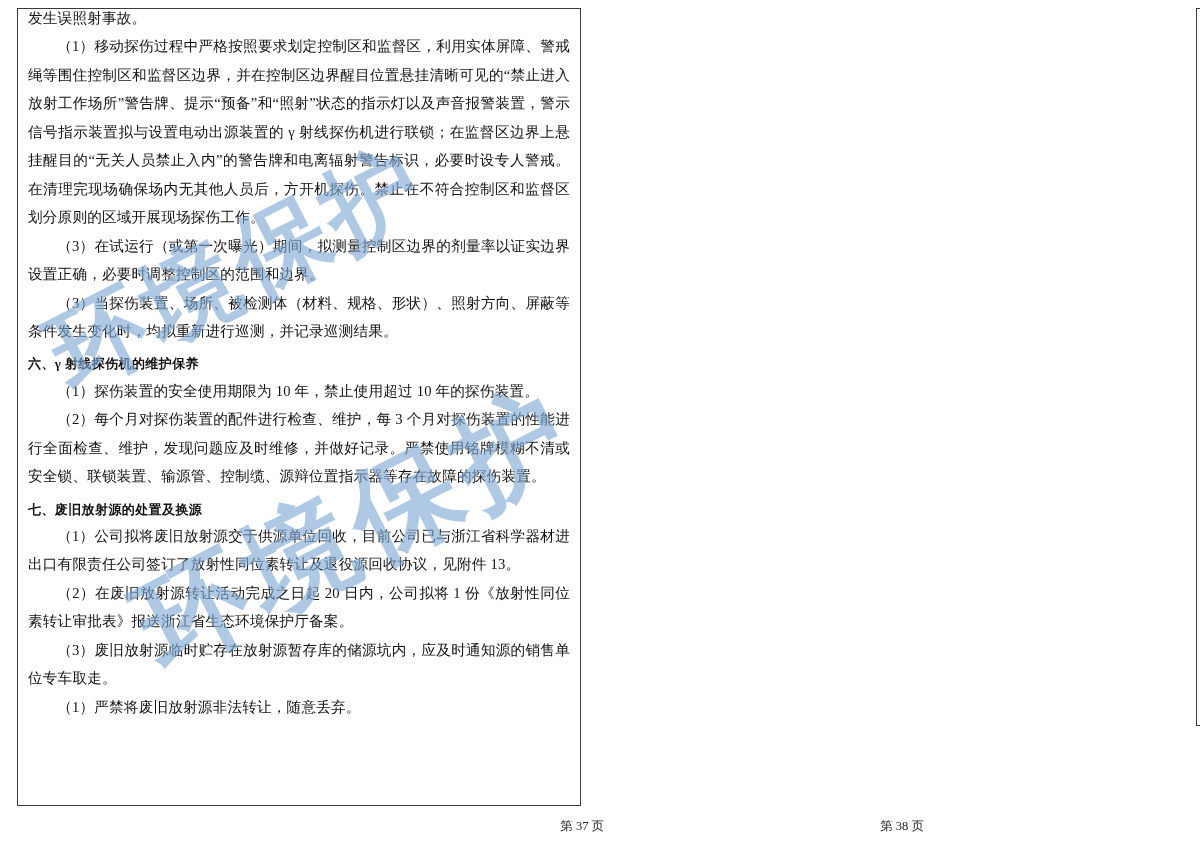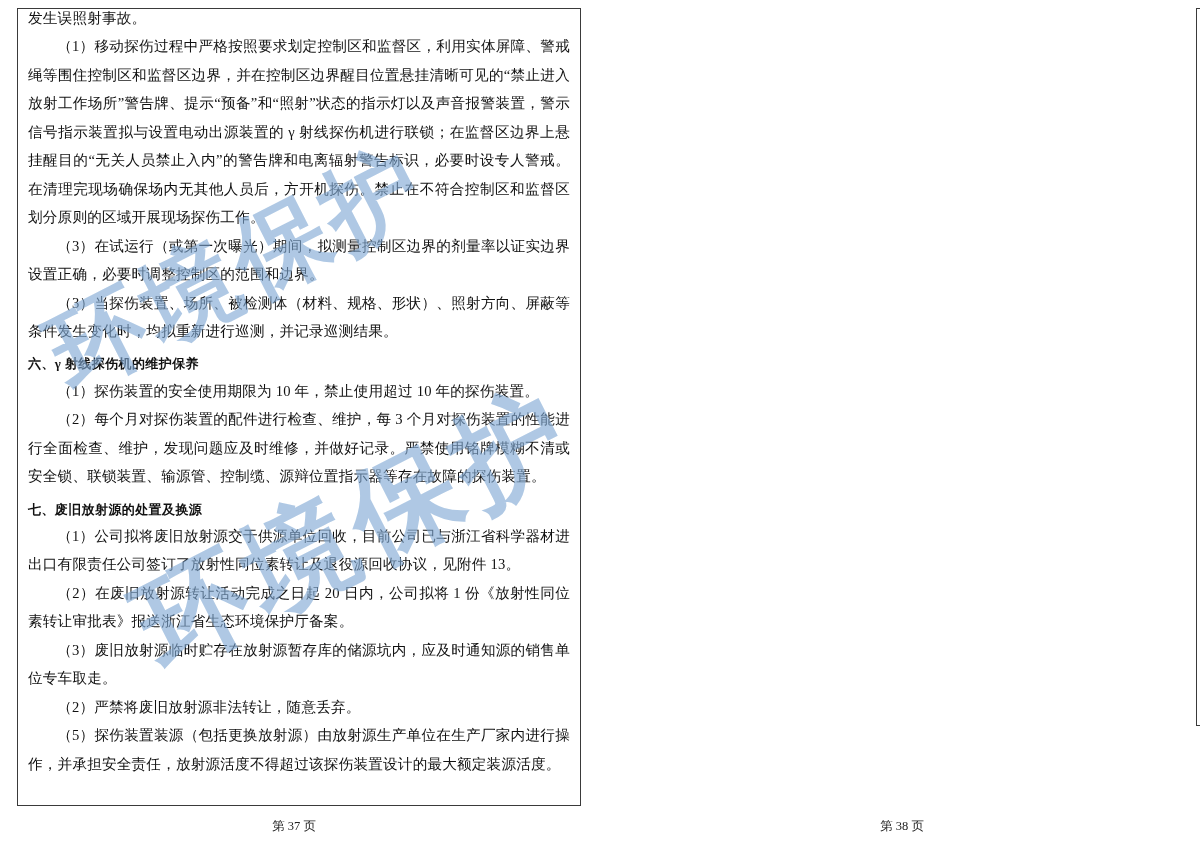--- a/index.html
+++ b/index.html
@@ -143,7 +143,7 @@
       <p class="body">（1）公司拟将废旧放射源交于供源单位回收，目前公司已与浙江省科学器材进出口有限责任公司签订了放射性同位素转让及退役源回收协议，见附件 13。</p>
       <p class="body">（2）在废旧放射源转让活动完成之日起 20 日内，公司拟将 1 份《放射性同位素转让审批表》报送浙江省生态环境保护厅备案。</p>
       <p class="body">（3）废旧放射源临时贮存在放射源暂存库的储源坑内，应及时通知源的销售单位专车取走。</p>
-      <p class="body">（2）严禁将废旧放射源非法转让，随意丢弃。</p>
+      <p class="body">（1）严禁将废旧放射源非法转让，随意丢弃。</p>
       <p class="body">（5）探伤装置装源（包括更换放射源）由放射源生产单位在生产厂家内进行操作，并承担安全责任，放射源活度不得超过该探伤装置设计的最大额定装源活度。</p>
     </div>
 

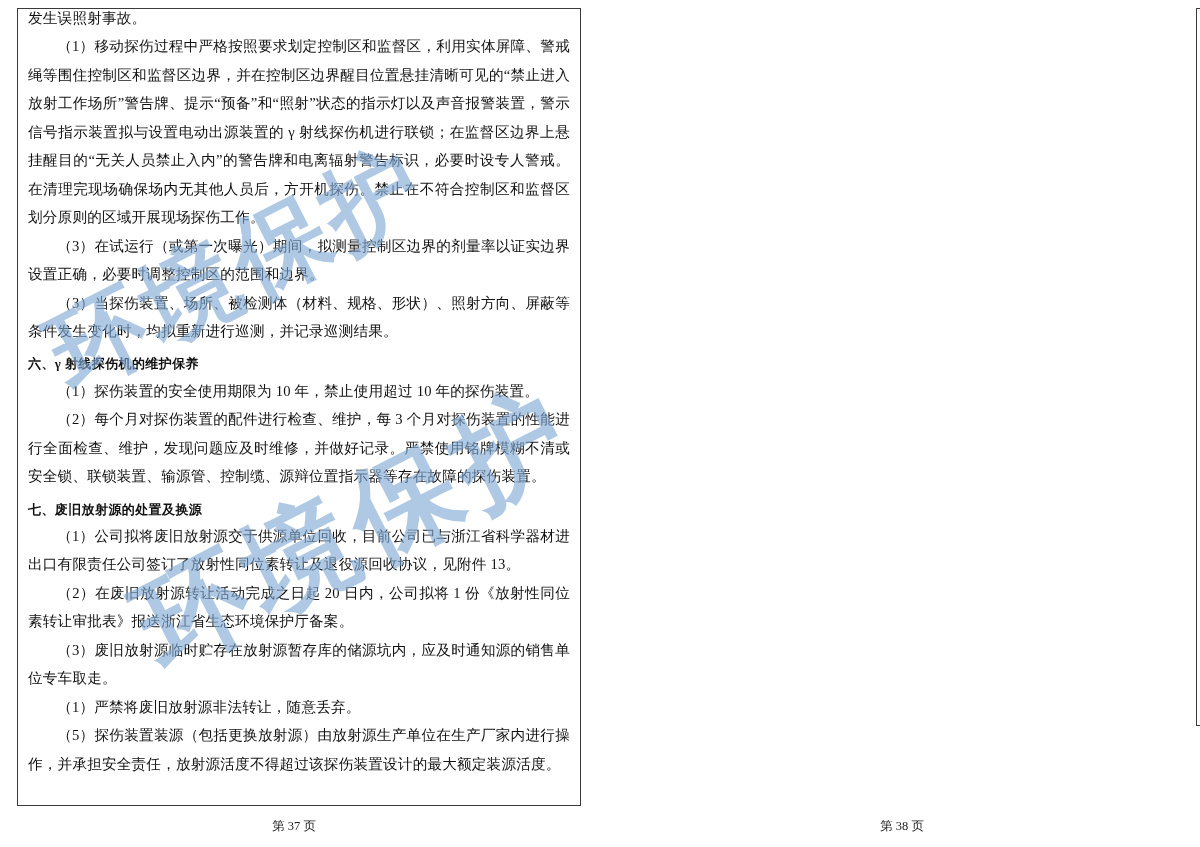--- a/index.html
+++ b/index.html
@@ -144,7 +144,6 @@
       <p class="body">（2）在废旧放射源转让活动完成之日起 20 日内，公司拟将 1 份《放射性同位素转让审批表》报送浙江省生态环境保护厅备案。</p>
       <p class="body">（3）废旧放射源临时贮存在放射源暂存库的储源坑内，应及时通知源的销售单位专车取走。</p>
       <p class="body">（1）严禁将废旧放射源非法转让，随意丢弃。</p>
-      <p class="body">（5）探伤装置装源（包括更换放射源）由放射源生产单位在生产厂家内进行操作，并承担安全责任，放射源活度不得超过该探伤装置设计的最大额定装源活度。</p>
     </div>
 
     <div class="watermark wm-left-1">环境保护</div>

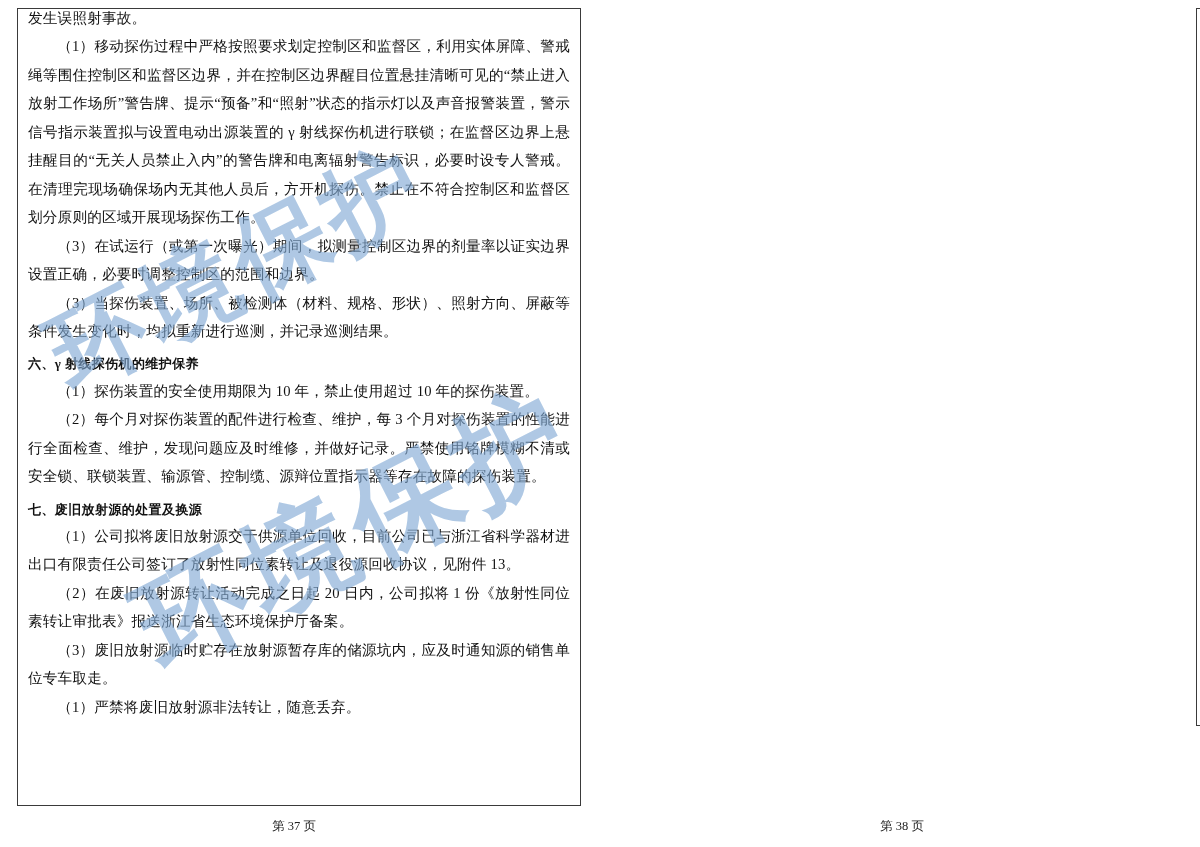--- a/index.html
+++ b/index.html
@@ -94,7 +94,7 @@
     font-size: 12.5px;
     color: #222;
   }
-  .footer-left { left: 0; }
+  .footer-left { left: 16px; text-align: right; }
   .footer-right { left: 8px; }
 
   

